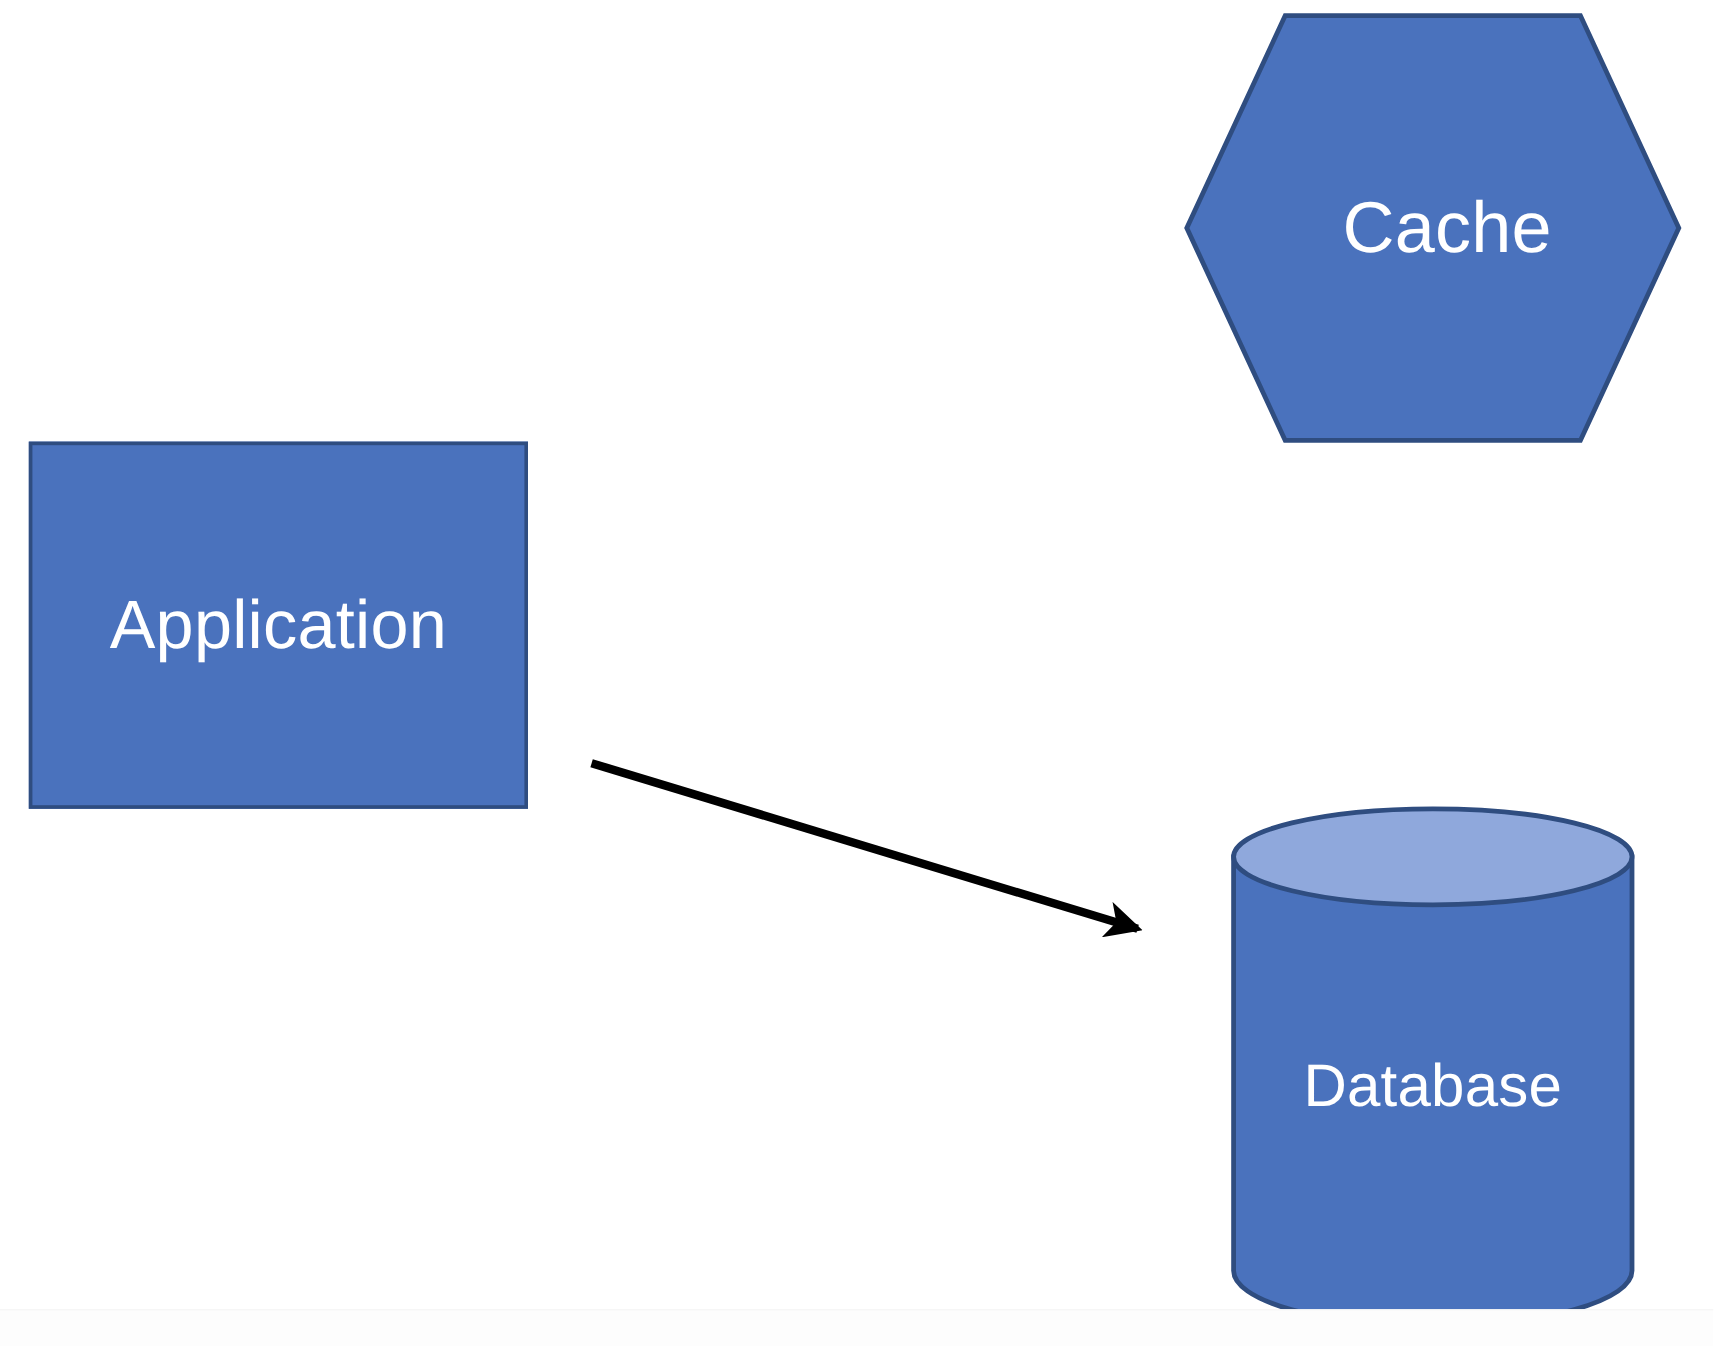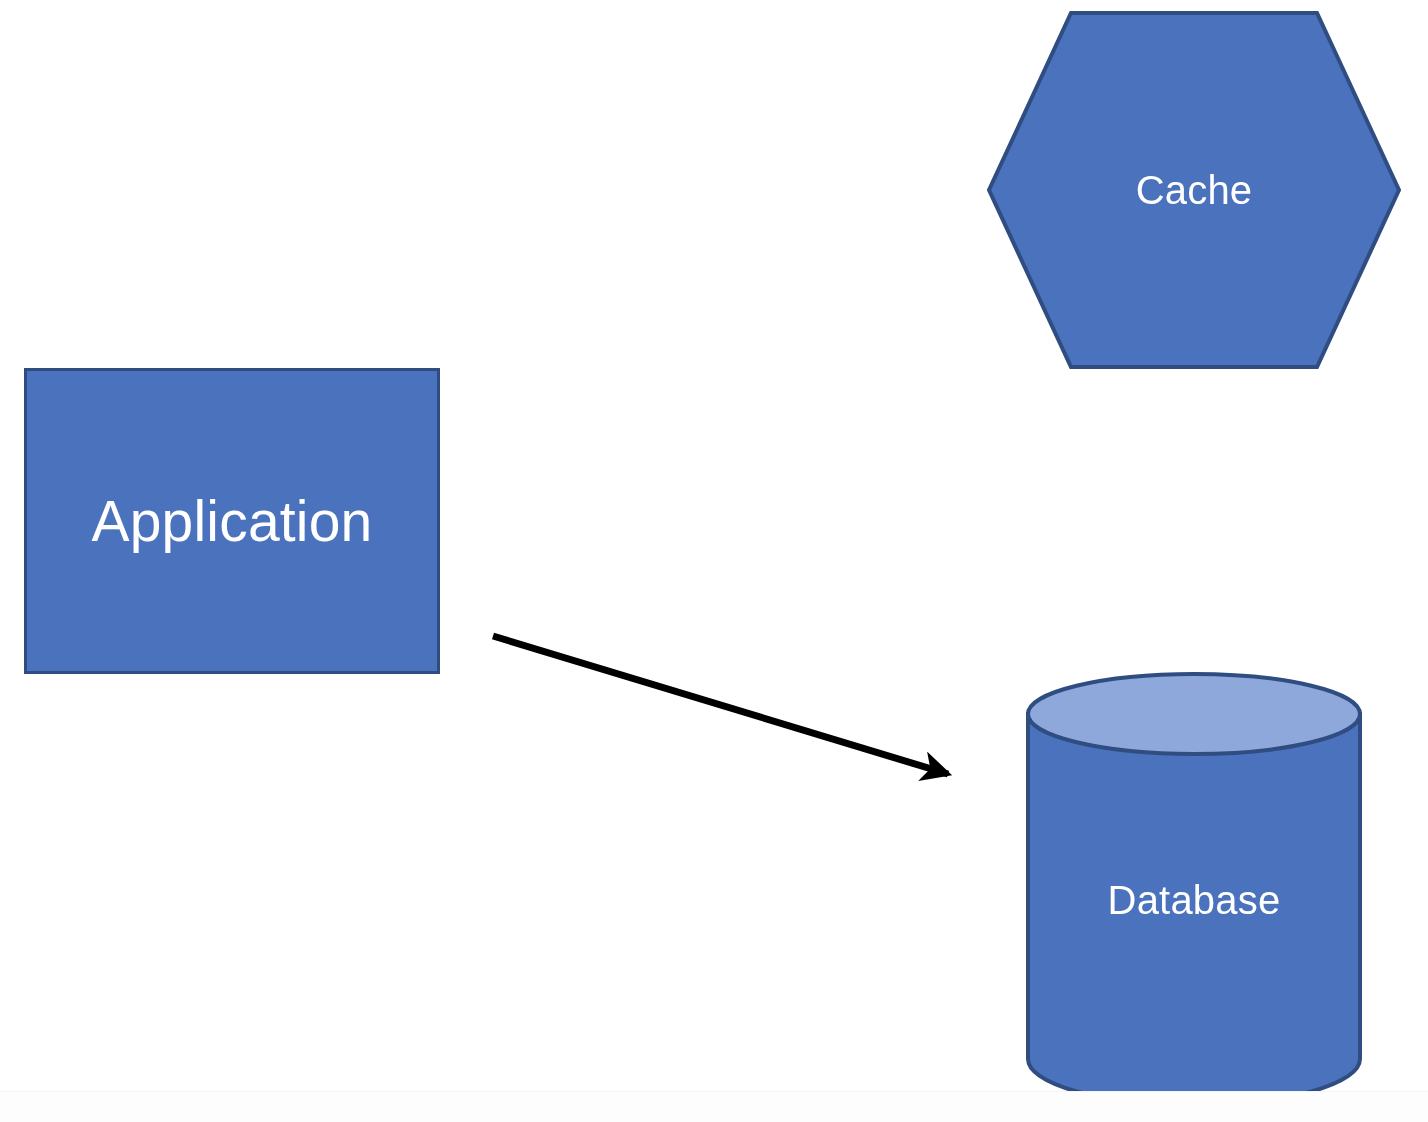--- a/index.html
+++ b/index.html
@@ -64,14 +64,14 @@
   }
   #cache-node .node-label {
     position: absolute;
-    left: 0;
+    left: 12px;
     top: 0;
     width: 416px;
     height: 360px;
     display: flex;
     align-items: center;
     justify-content: center;
-    font-size: 40px;
+    font-size: 60px;
     line-height: 1;
   }
 

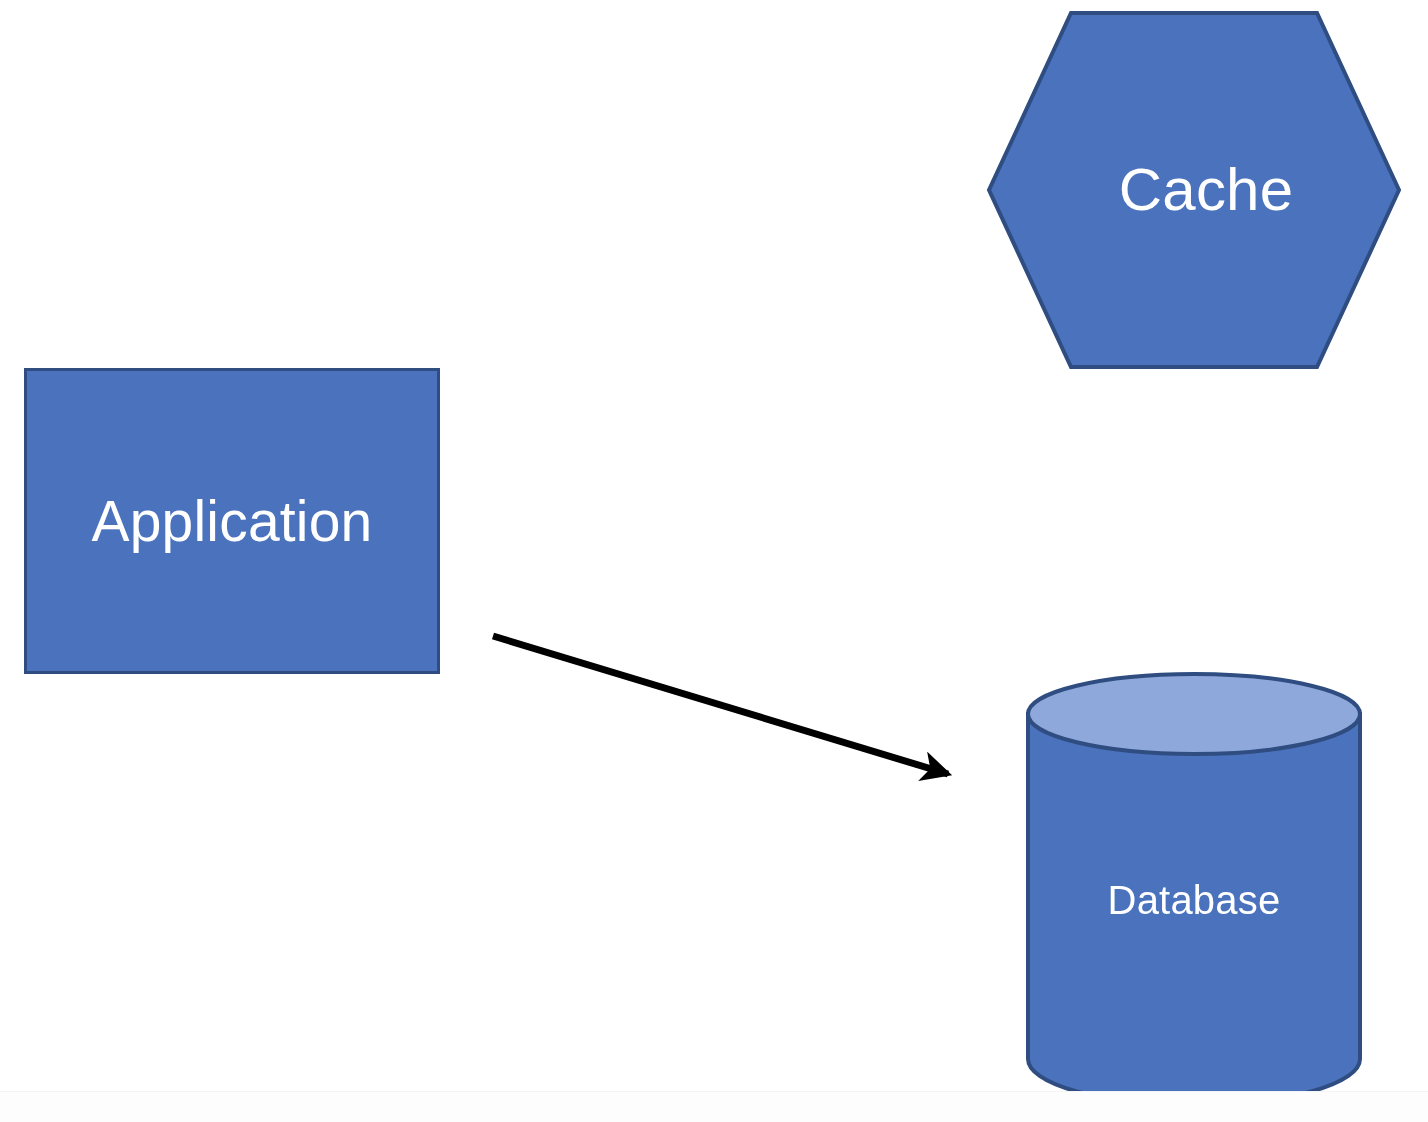--- a/index.html
+++ b/index.html
@@ -97,7 +97,7 @@
     top: 212px;
     width: 344px;
     text-align: center;
-    font-size: 40px;
+    font-size: 50px;
     line-height: 1;
   }
 

